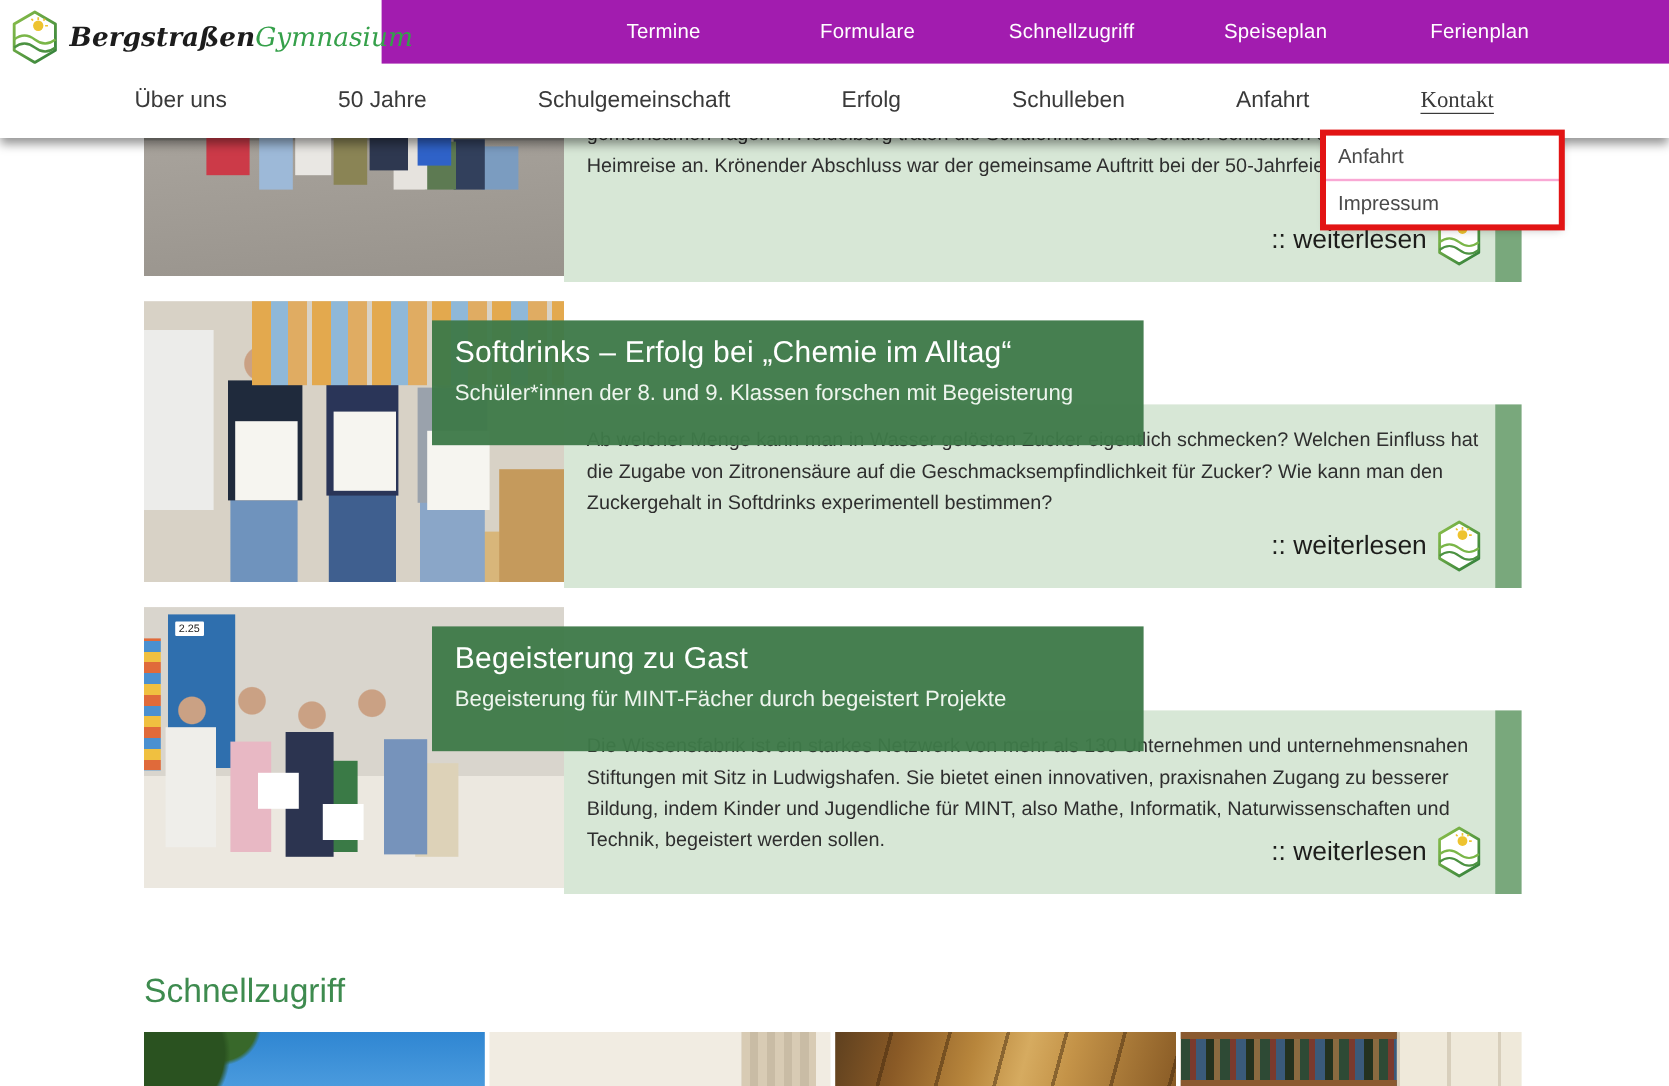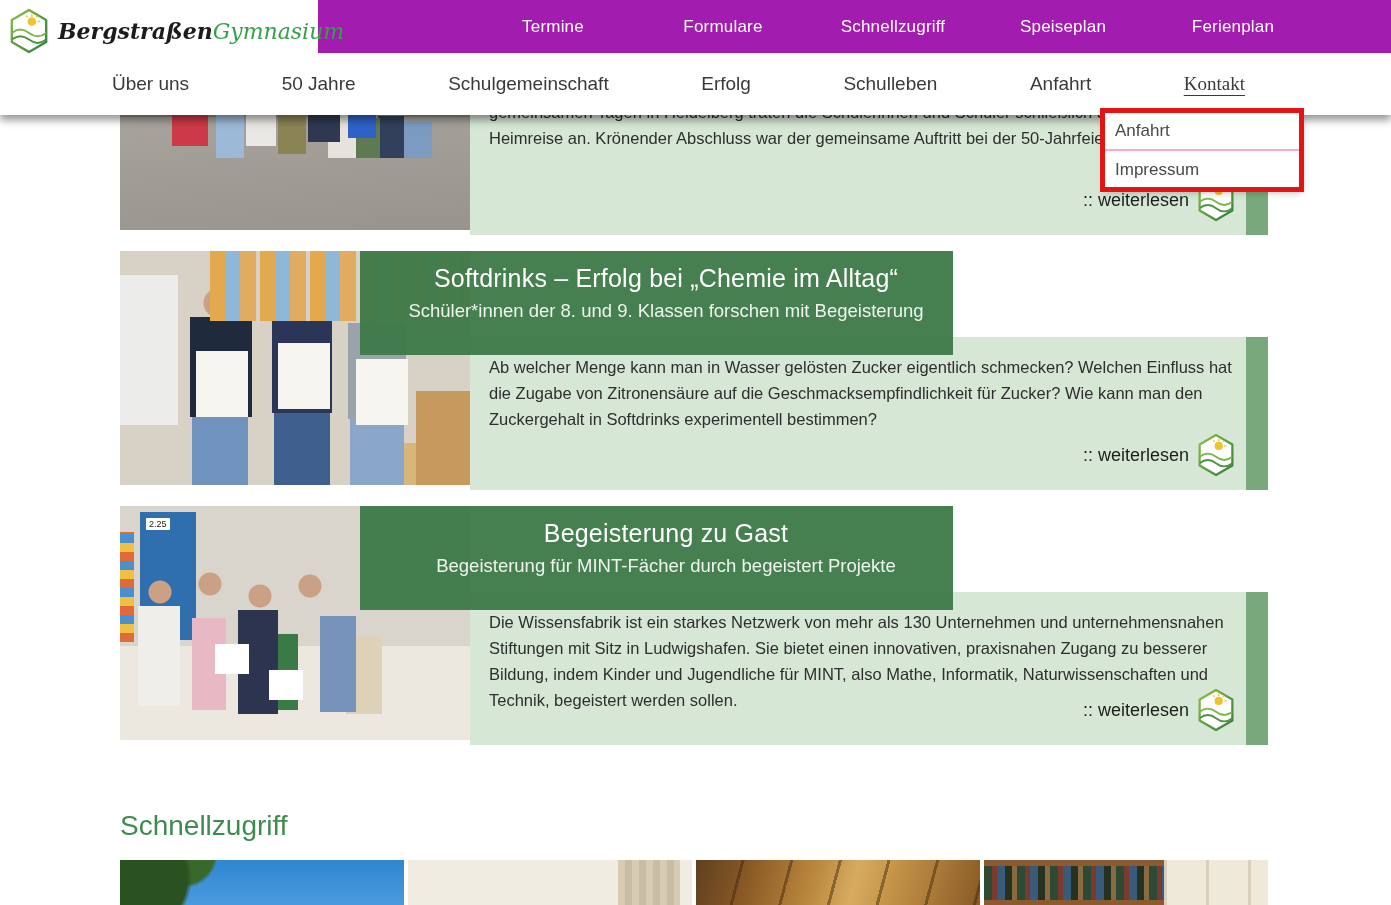--- a/index.html
+++ b/index.html
@@ -43,7 +43,7 @@
   .headerblock h3{margin:7px 0 0;font-size:18.5px;font-weight:normal;color:#eef5ee;}
   .bodytext{position:absolute;left:369px;top:103px;width:748px;font-size:16.5px;line-height:26px;color:#2e2e2e;}
   .readmore{position:absolute;right:32px;bottom:13px;display:flex;align-items:center;gap:7px;cursor:pointer;}
-  .readmore span{font-size:18px;color:#1d1d1b;}
+  .readmore span{font-size:22px;color:#1d1d1b;}
 
   
   .ph-bridge{background-color:#b2aca4;

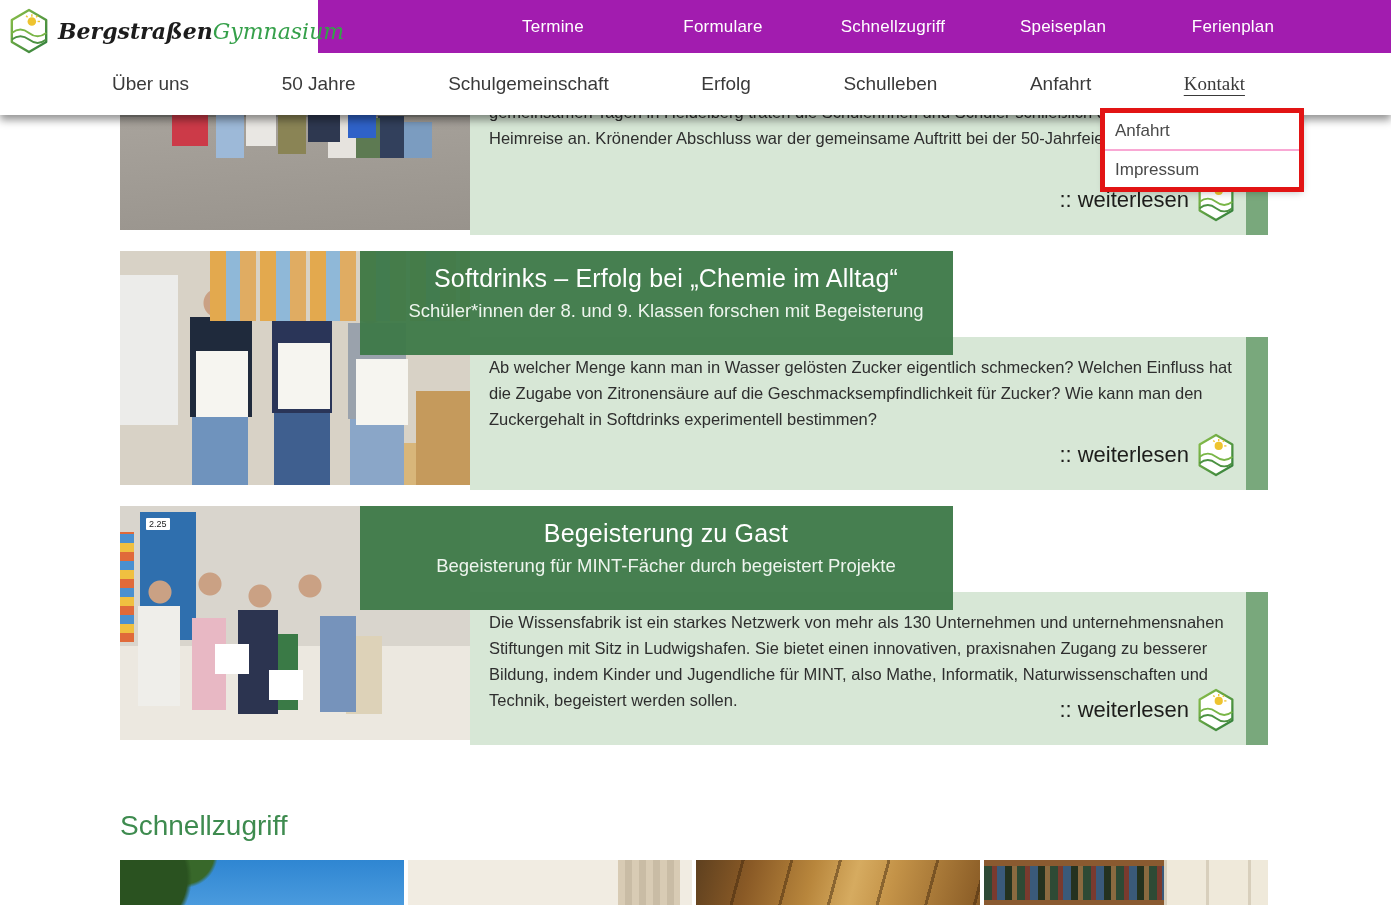--- a/index.html
+++ b/index.html
@@ -37,8 +37,8 @@
   .panel{position:absolute;left:350px;top:86px;width:776px;height:153px;background:#d7e7d6;}
   .accent-bar{position:absolute;left:1126px;top:86px;width:22px;height:153px;background:#79a87c;}
   .photo{position:absolute;left:0;top:0;width:350px;height:234px;background-repeat:no-repeat;cursor:pointer;}
-  .headerblock{position:absolute;left:240px;top:0;width:593px;height:104px;background:rgba(62,122,73,.96);
-               box-sizing:border-box;padding:13px 0 0 19px;z-index:2;cursor:pointer;text-align:center;}
+  .headerblock{position:absolute;left:240px;top:16px;width:593px;height:104px;background:rgba(62,122,73,.96);
+               box-sizing:border-box;padding:13px 0 0 19px;z-index:2;cursor:pointer;}
   .headerblock h2{margin:0;font-size:25px;font-weight:normal;color:#ffffff;letter-spacing:.2px;}
   .headerblock h3{margin:7px 0 0;font-size:18.5px;font-weight:normal;color:#eef5ee;}
   .bodytext{position:absolute;left:369px;top:103px;width:748px;font-size:16.5px;line-height:26px;color:#2e2e2e;}

